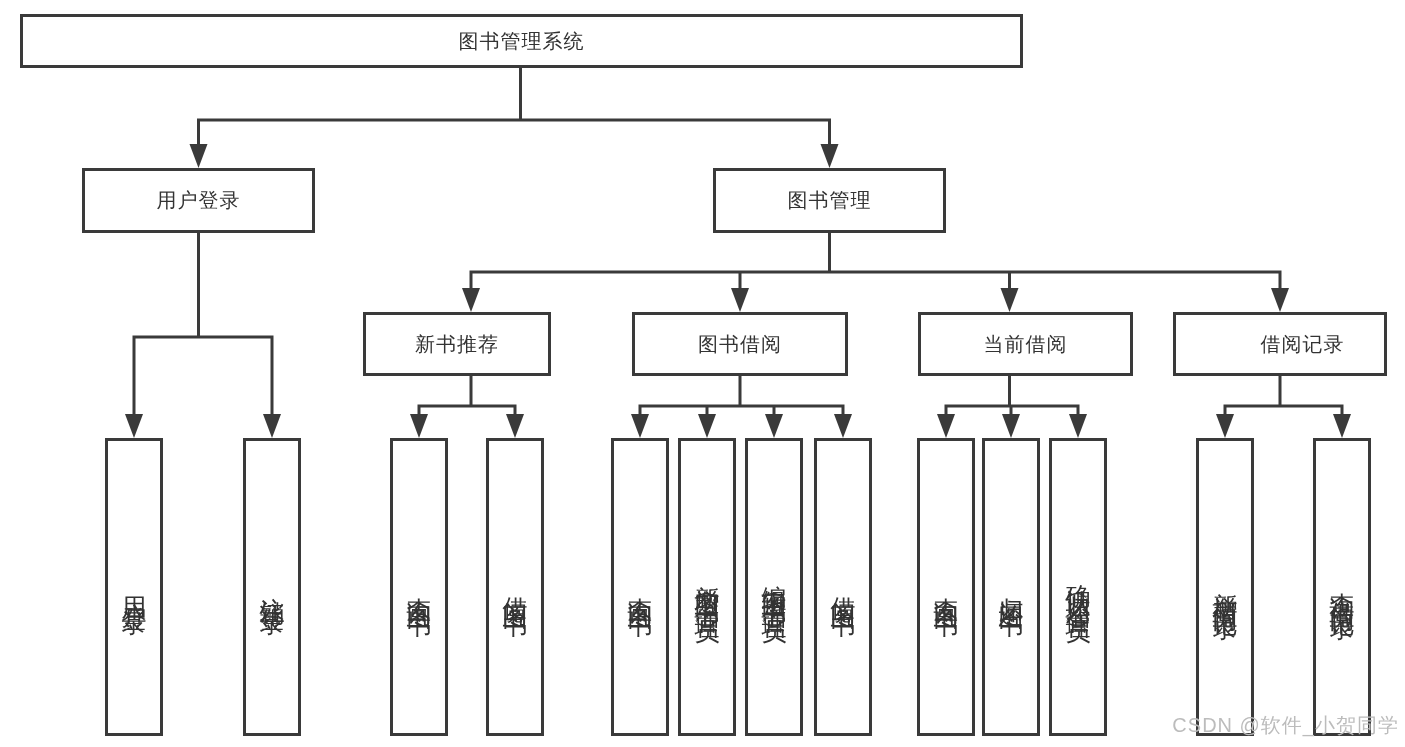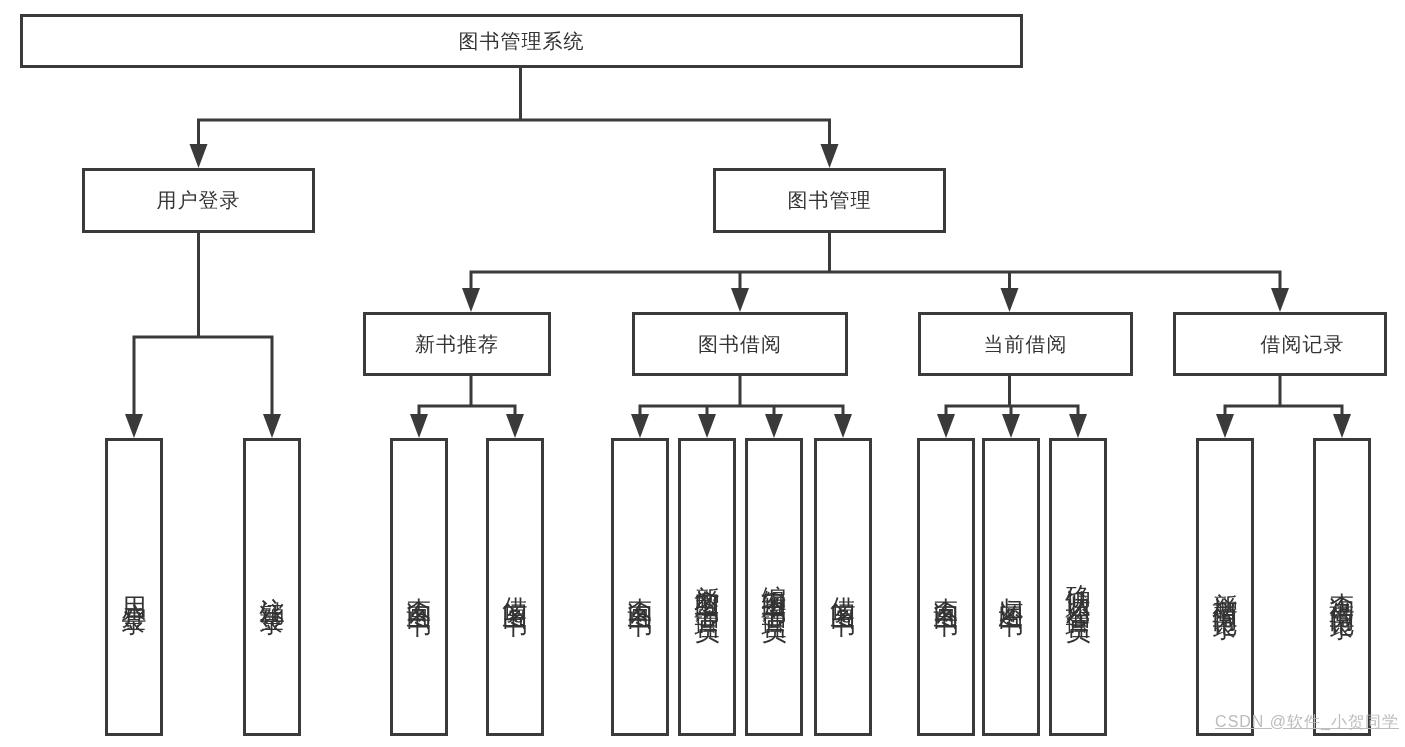--- a/index.html
+++ b/index.html
@@ -26,7 +26,7 @@
   }
   .watermark {
     position:absolute; top:712px; right:6px;
-    font-size:16px; color:#bcbcbc; letter-spacing:1px;text-decoration:underline;
+    font-size:20px; color:#bcbcbc; letter-spacing:1px;
   }
 </style>
 </head>

